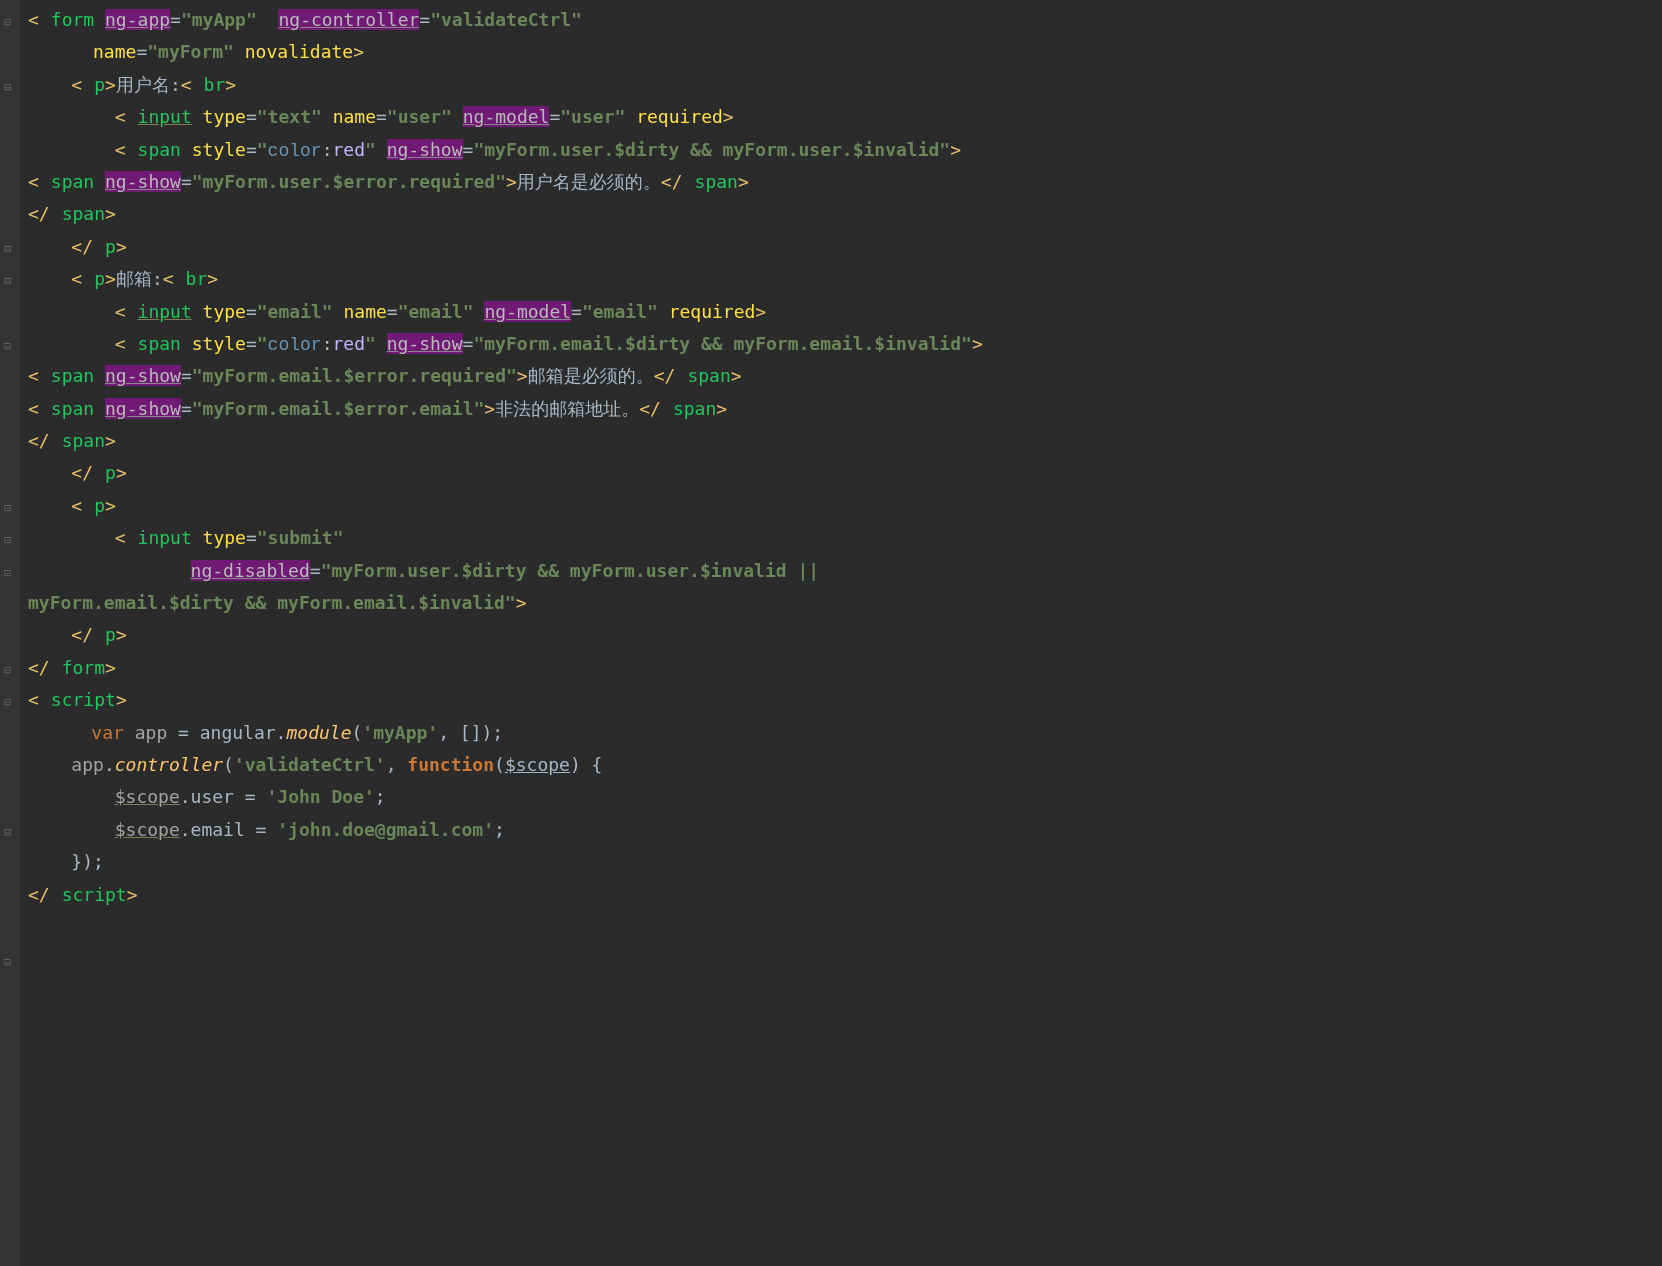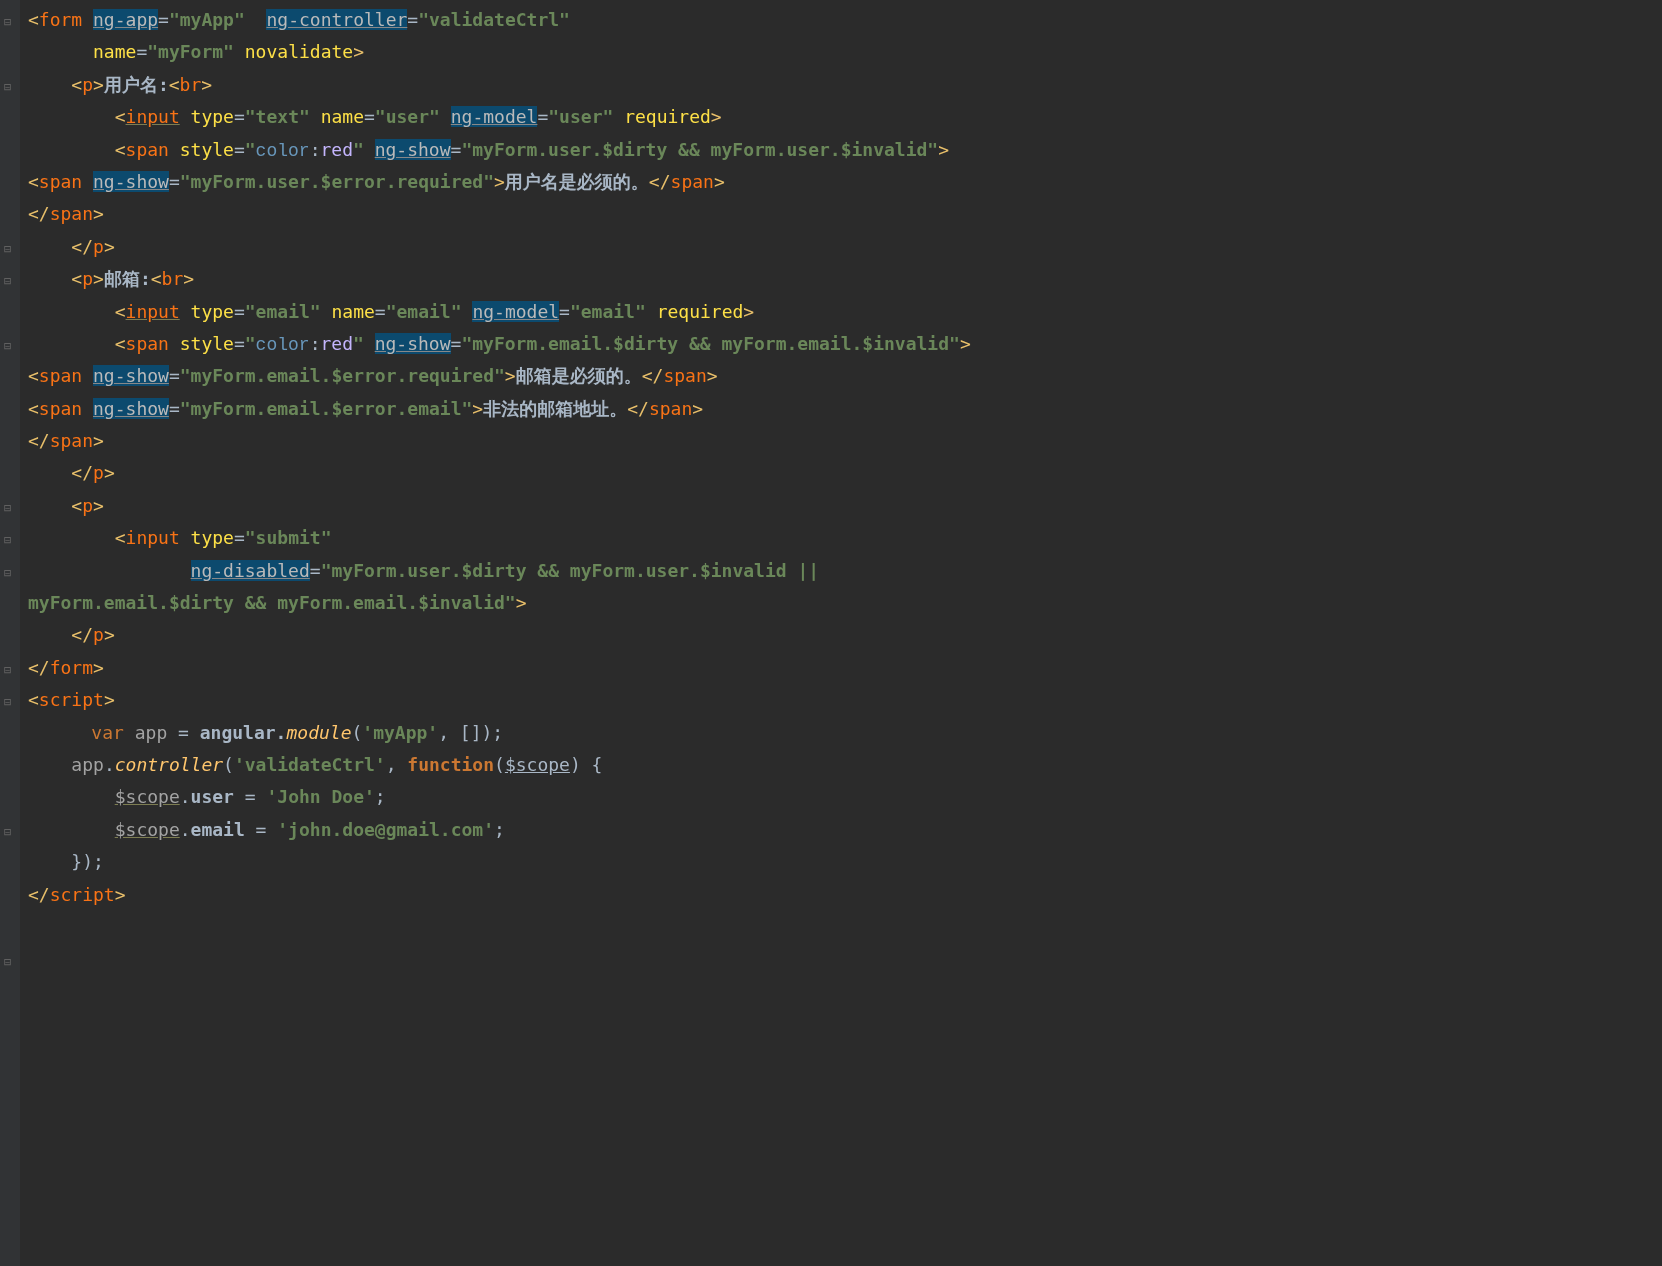--- a/index.html
+++ b/index.html
@@ -43,7 +43,7 @@
     height: 32.4px;
   }
   
-  .tag        { color: #f97316; }             
+  .tag        { color: #22c55e; margin-left: 12px; }             
   .punc       { color: #e8bf6a; }             
   .attr       { color: #fde047; }             
   .attr-hl    { color: #bababa; background: #0c4a6e; text-decoration: underline; text-decoration-color:#888; } 

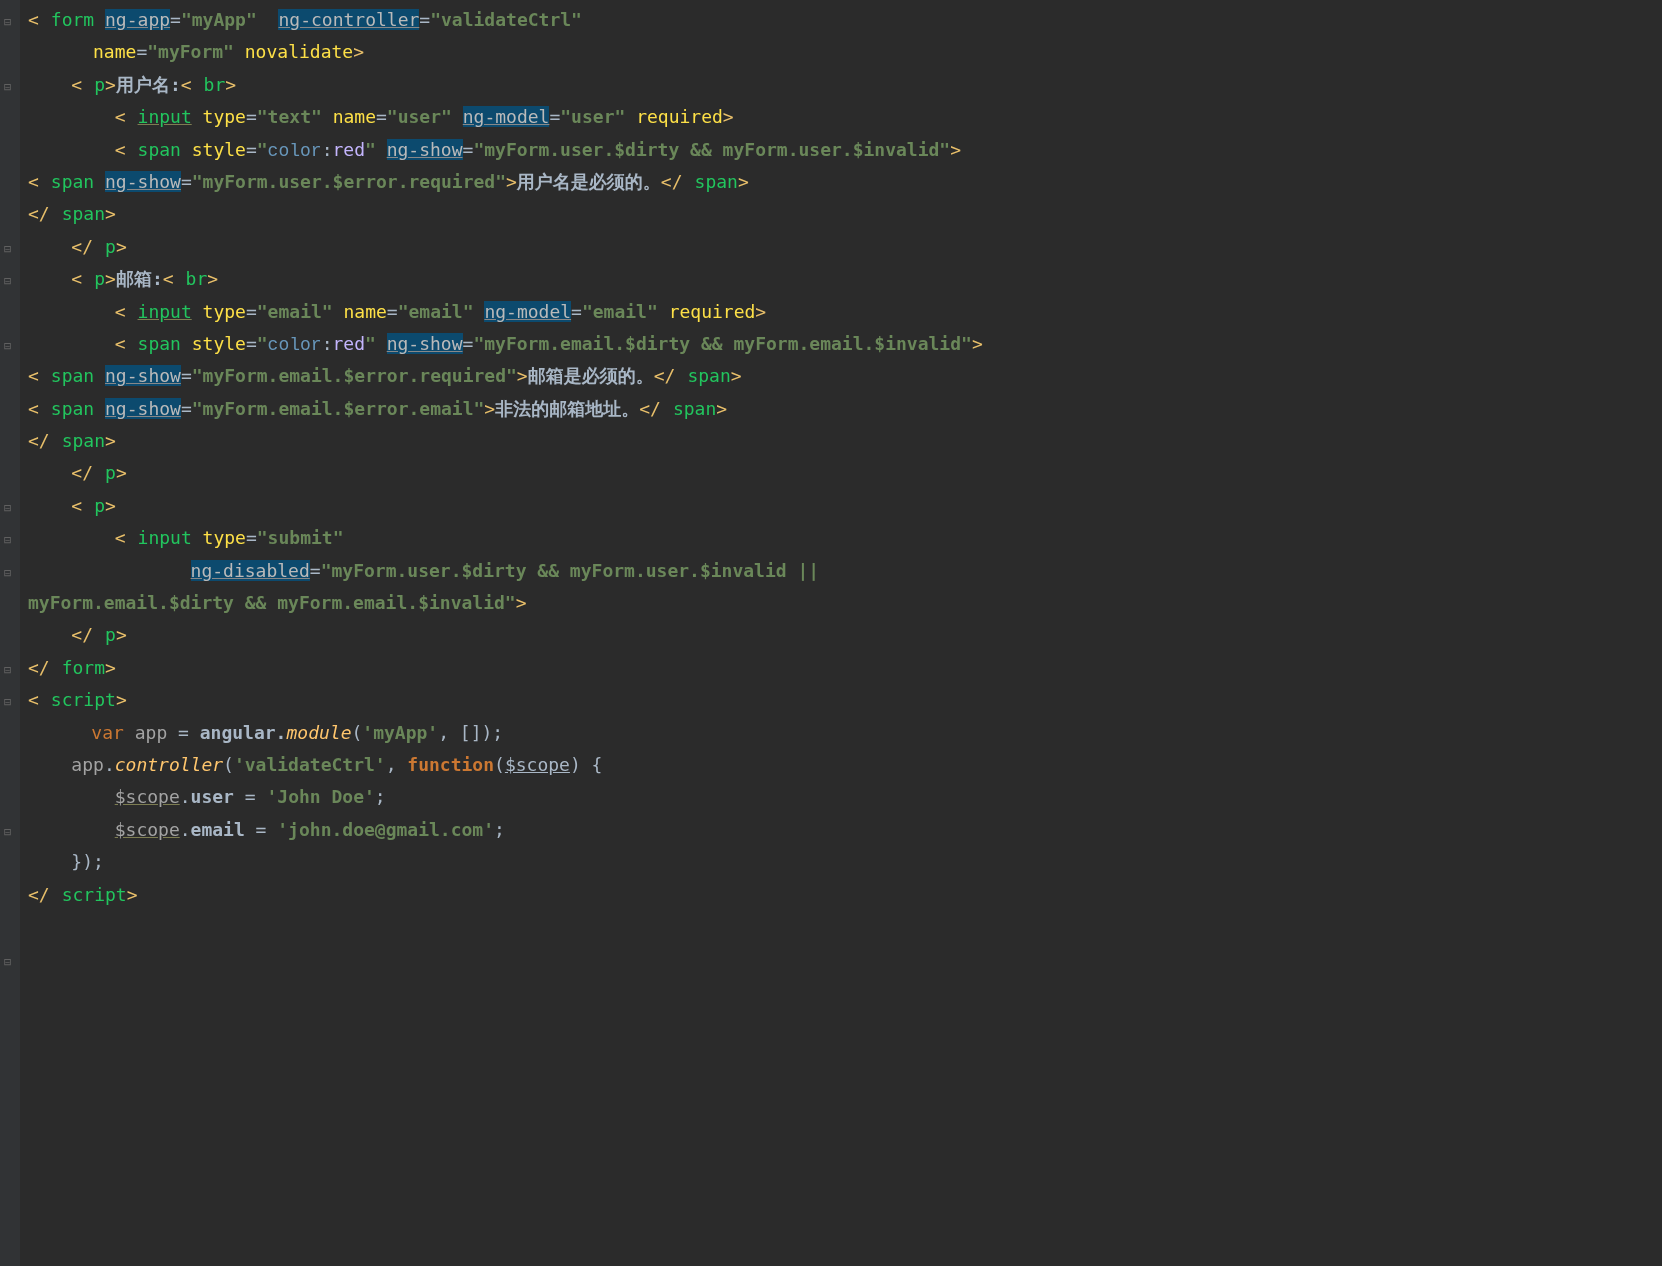--- a/index.html
+++ b/index.html
@@ -46,7 +46,7 @@
   .tag        { color: #22c55e; margin-left: 12px; }             
   .punc       { color: #e8bf6a; }             
   .attr       { color: #fde047; }             
-  .attr-hl    { color: #bababa; background: #0c4a6e; text-decoration: underline; text-decoration-color:#888; } 
+  .attr-hl    { color: #bababa; background: #701a75; text-decoration: underline; text-decoration-color:#888; } 
   .eq         { color: #a9b7c6; }
   .str        { color: #6a8759; font-weight: bold; } 
   .txt        { color: #a9b7c6; font-weight: bold; } 

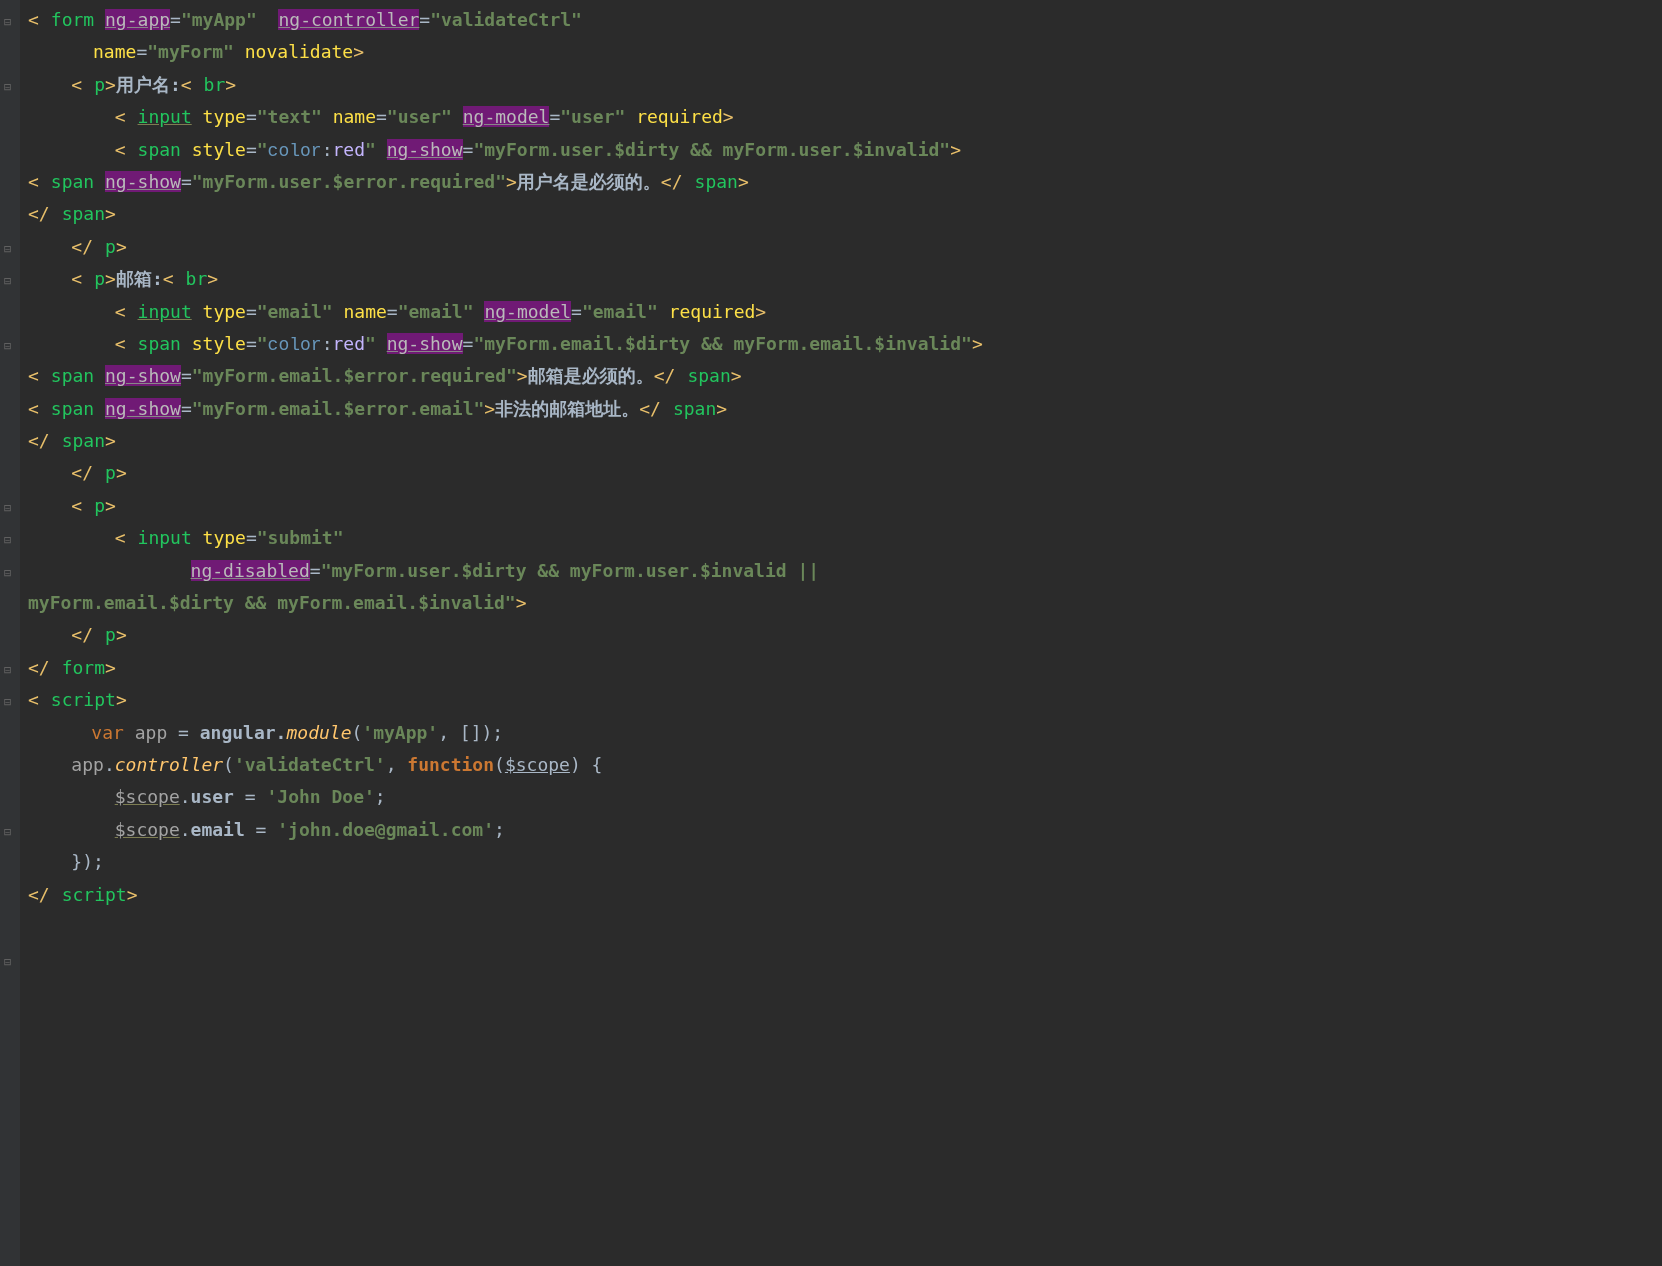--- a/index.html
+++ b/index.html
@@ -49,7 +49,7 @@
   .attr-hl    { color: #bababa; background: #701a75; text-decoration: underline; text-decoration-color:#888; } 
   .eq         { color: #a9b7c6; }
   .str        { color: #6a8759; font-weight: bold; } 
-  .txt        { color: #a9b7c6; font-weight: bold; } 
+  .txt        { color: #a9b7c6; font-weight: normal; } 
   .kw         { color: #cc7832; margin-left: 20px; }             
   .ident-it   { color: #a3a3a3; }   
   .func       { color: #ffc66d; font-style: italic; }              

